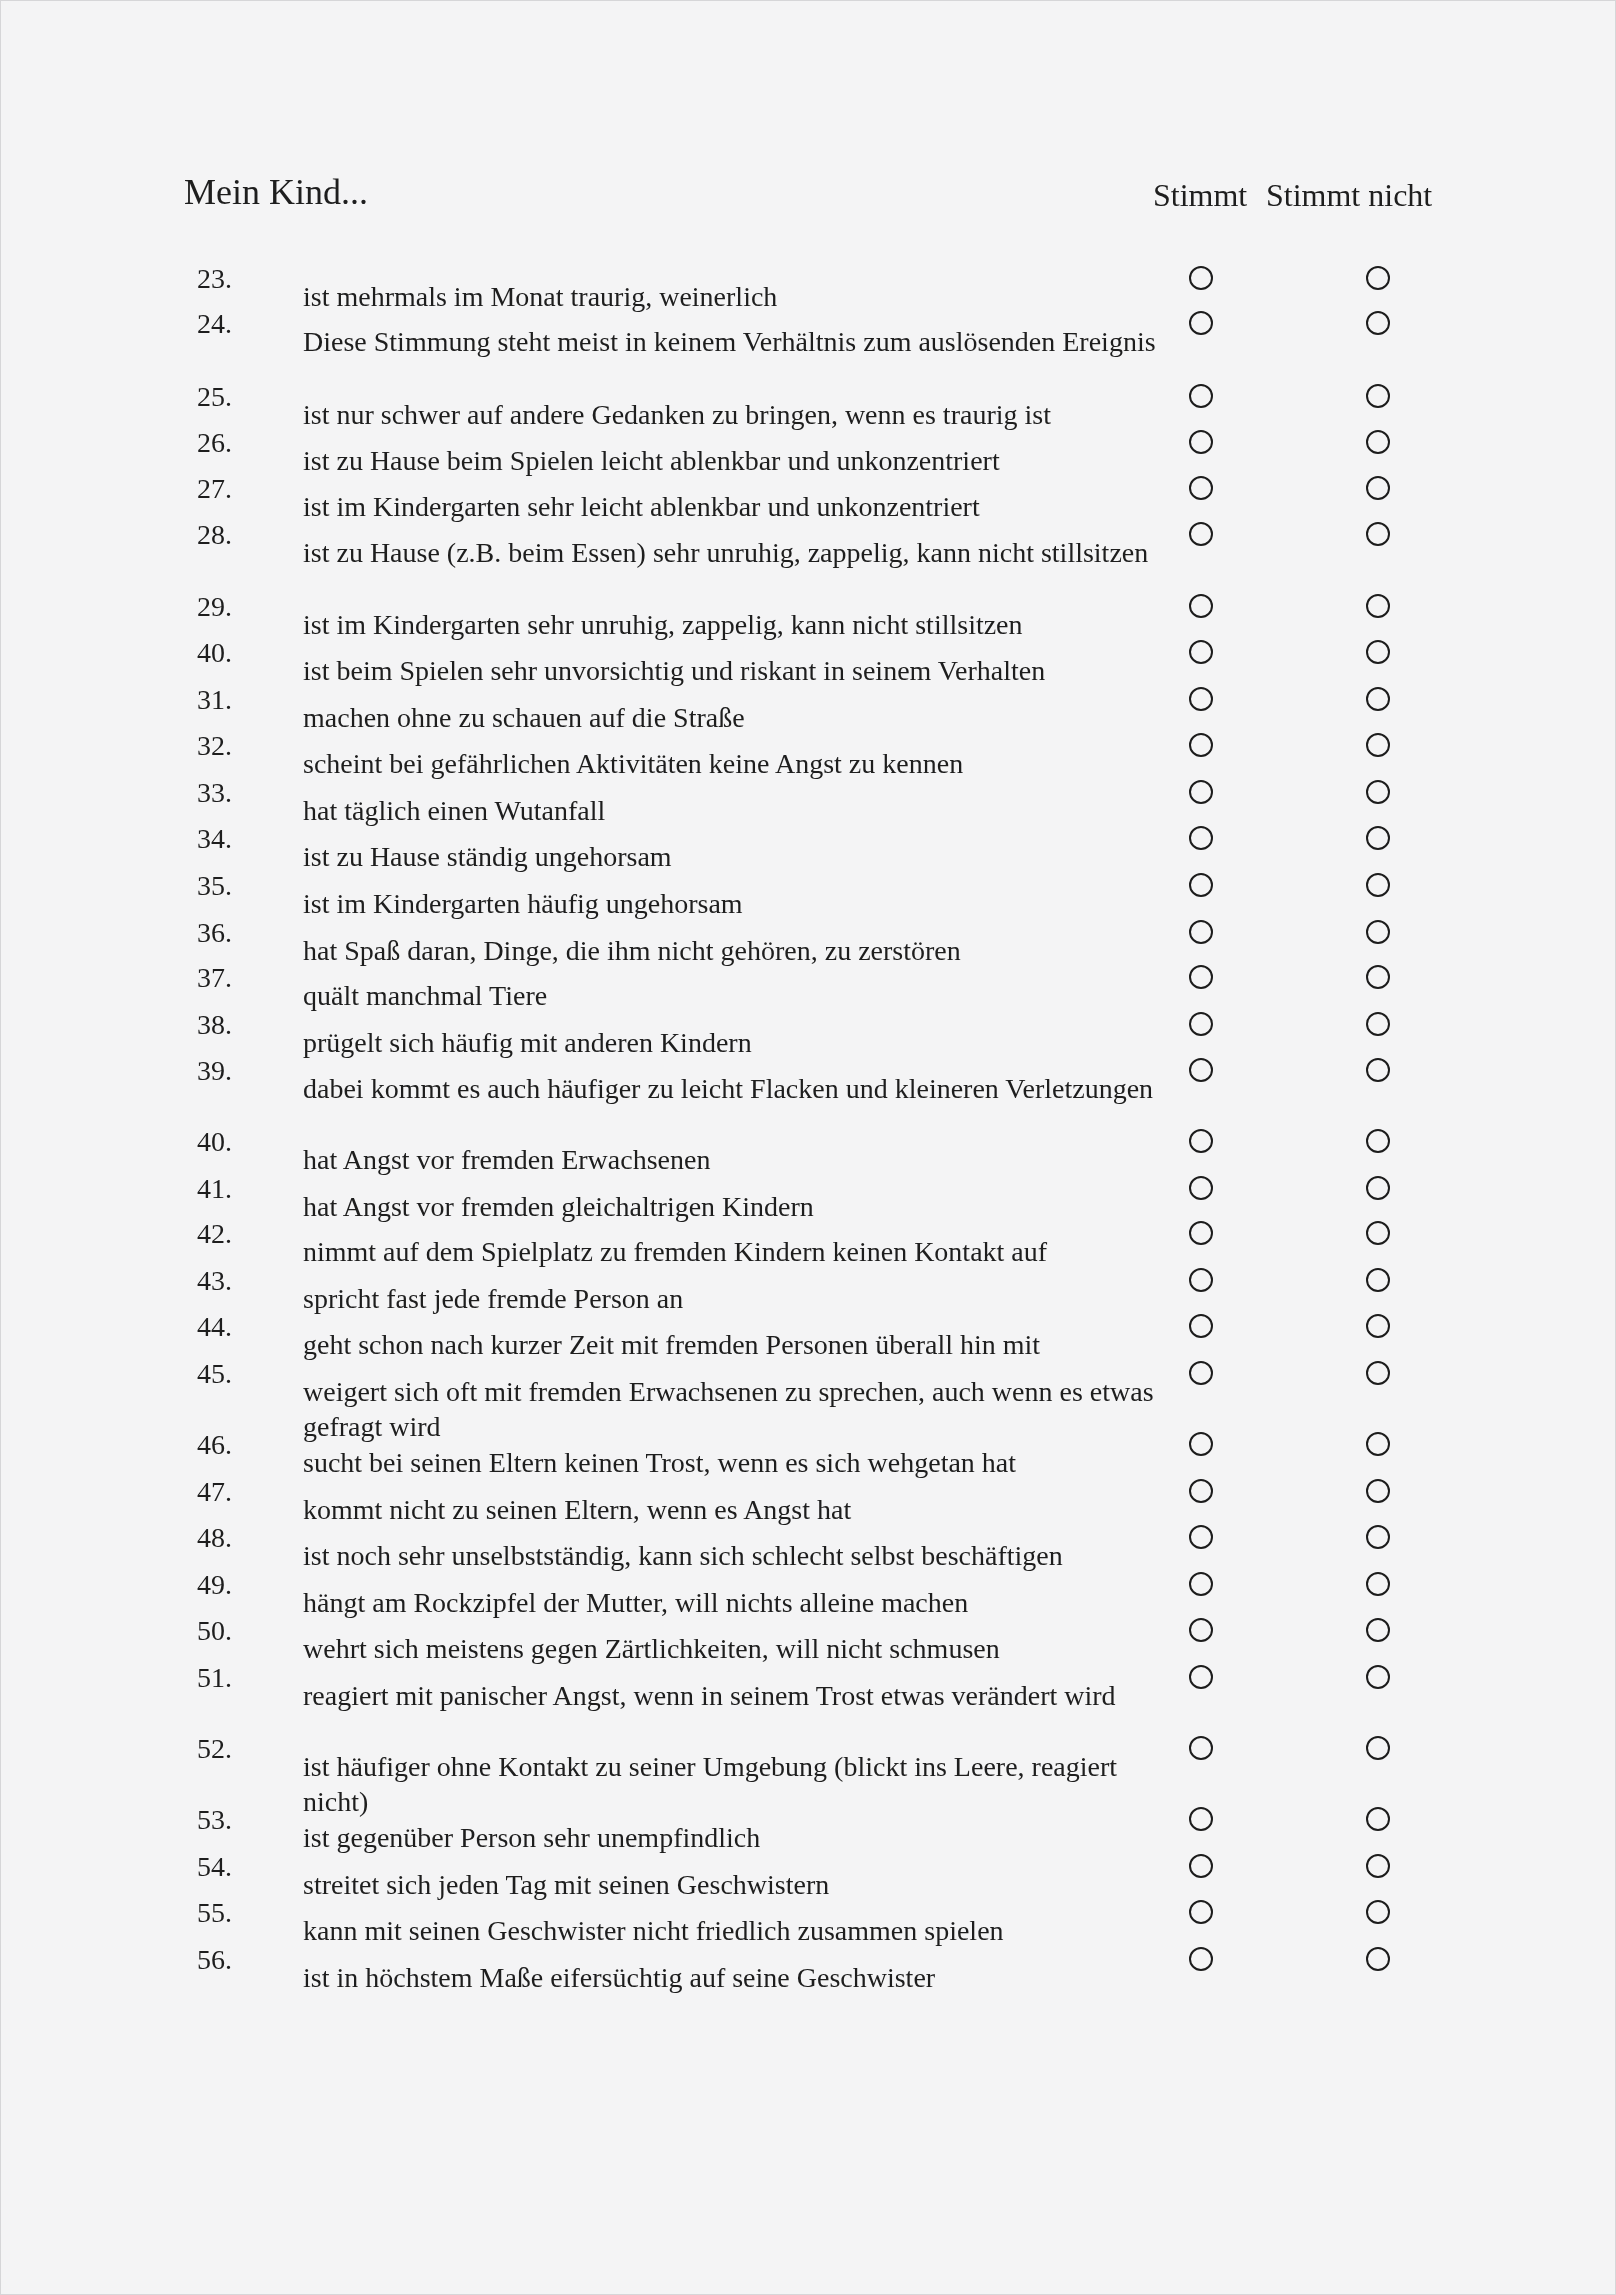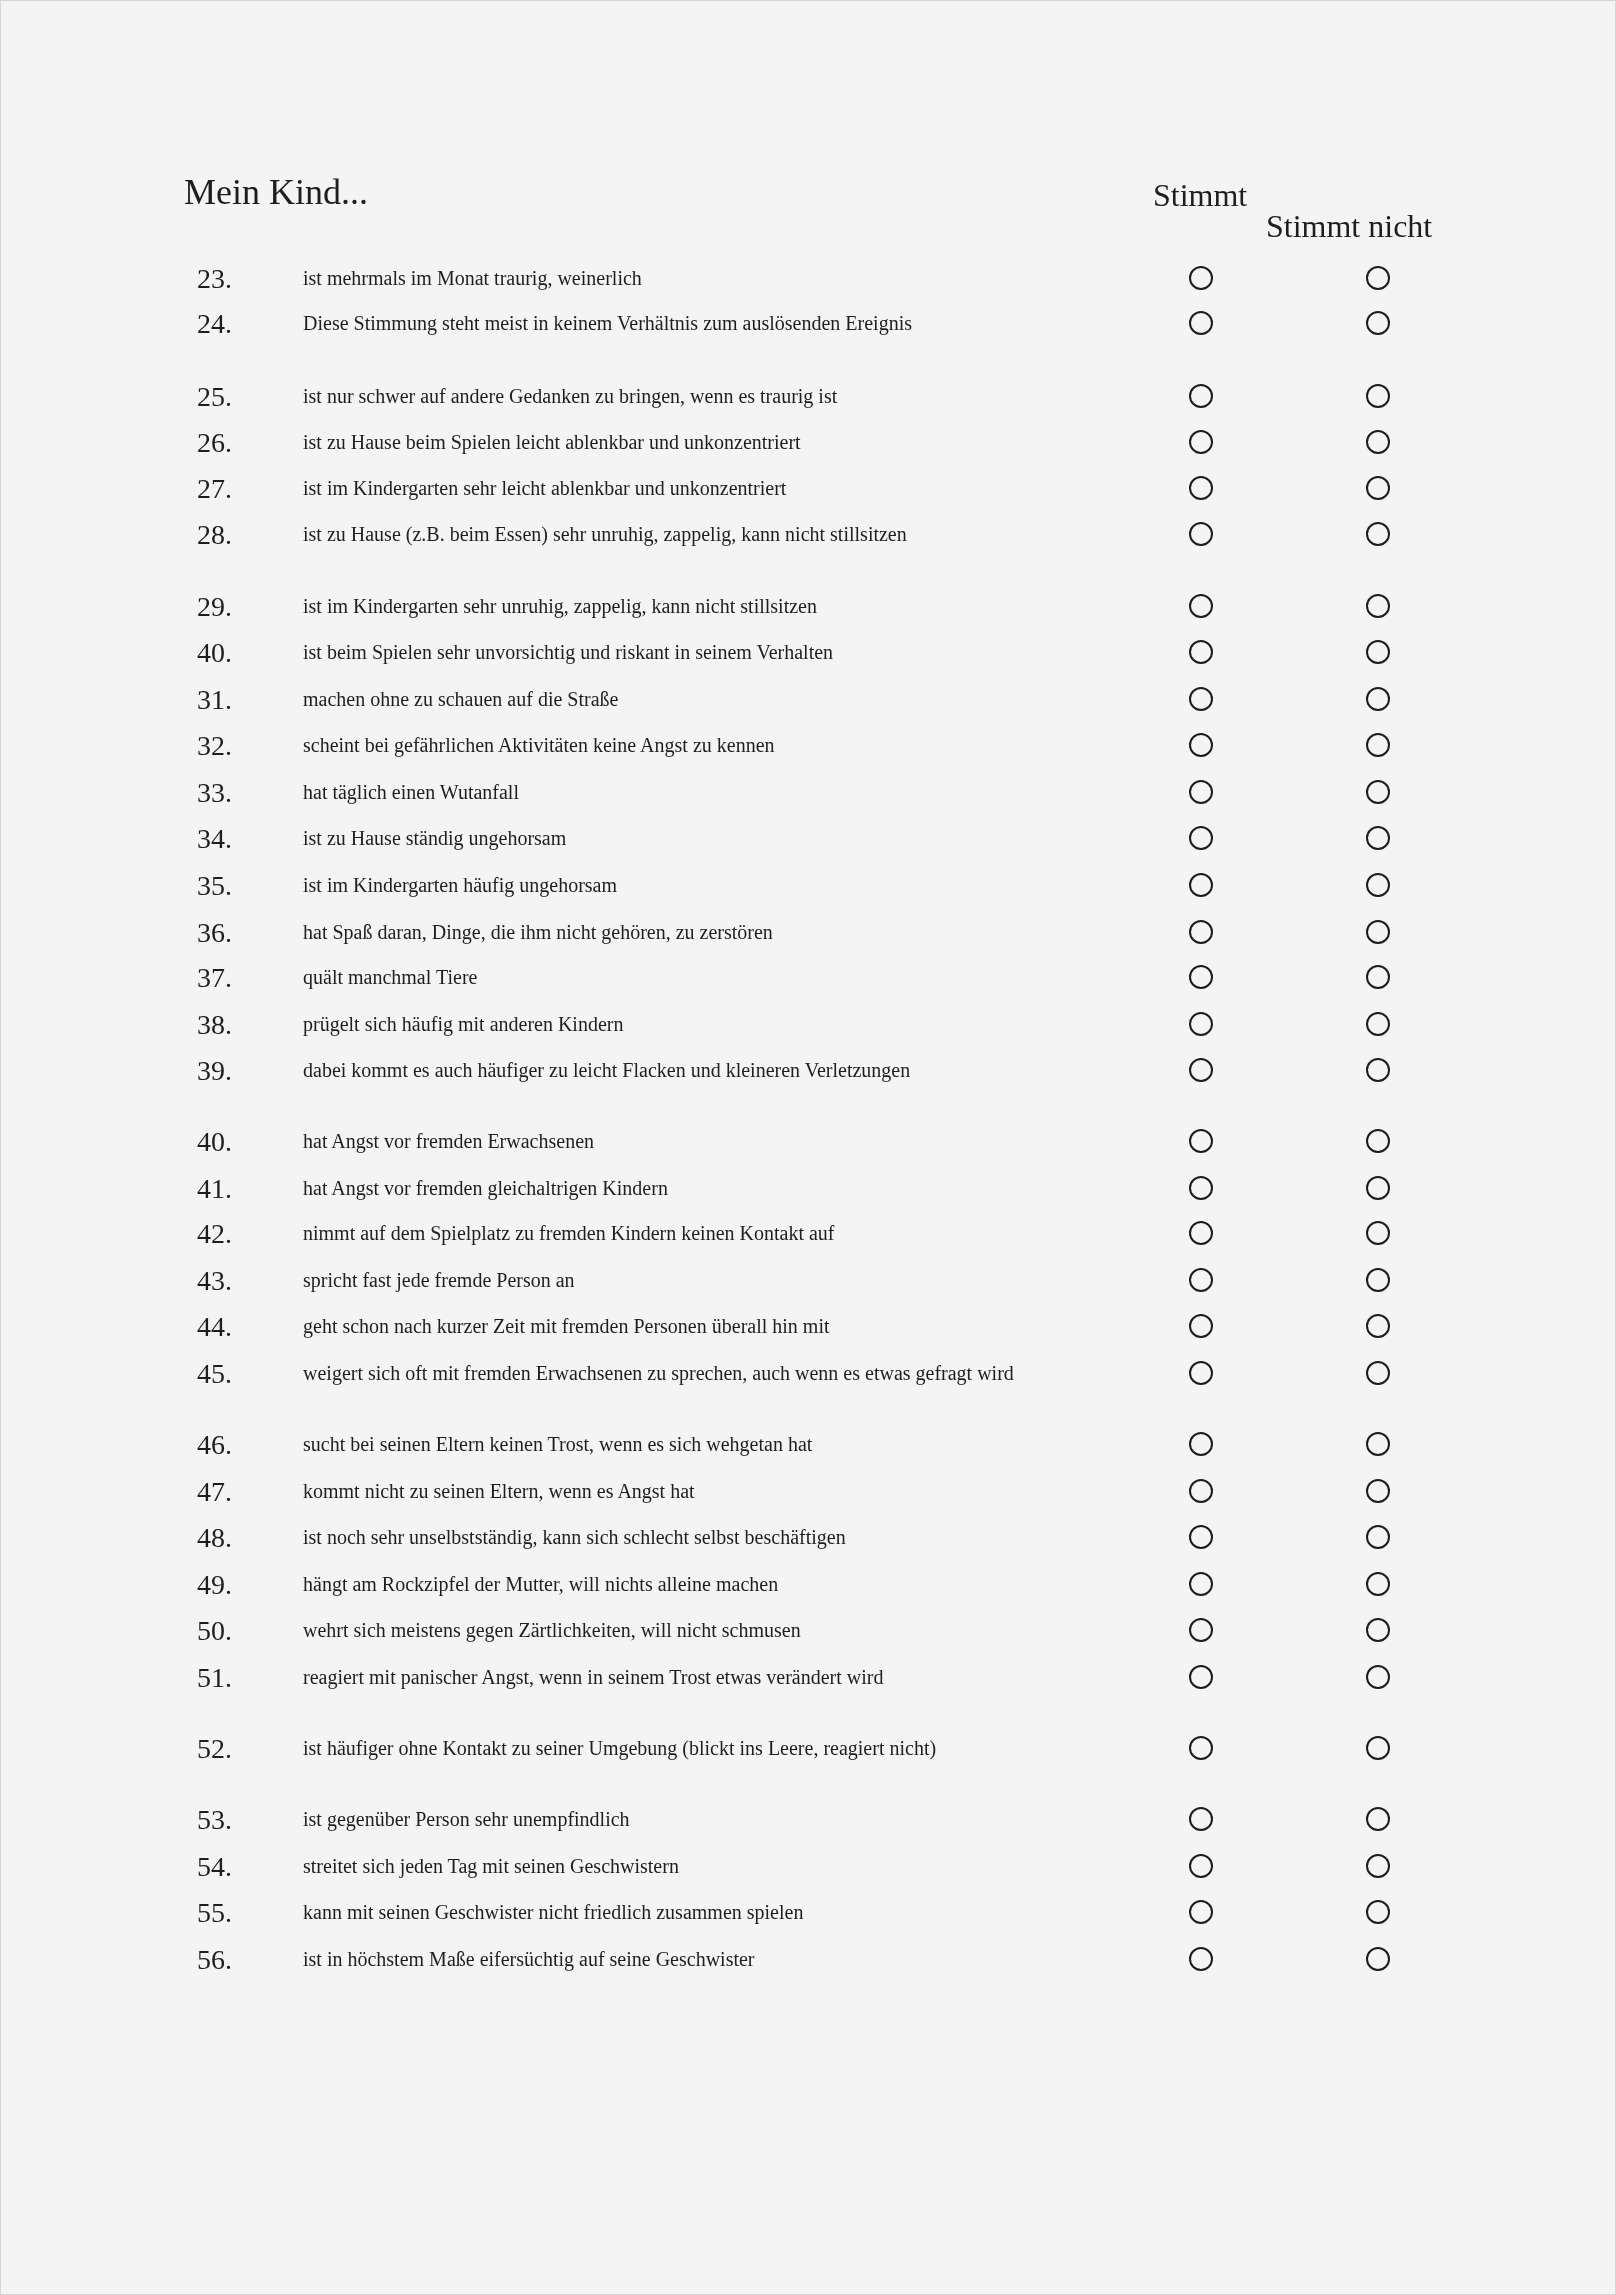--- a/index.html
+++ b/index.html
@@ -39,7 +39,7 @@
       white-space: nowrap;
     }
     .col-header.yes { left: 1153px; }
-    .col-header.no { left: 1266px; margin-top: 31px; }
+    .col-header.no { left: 1266px; }
 
     .items {
       position: absolute;

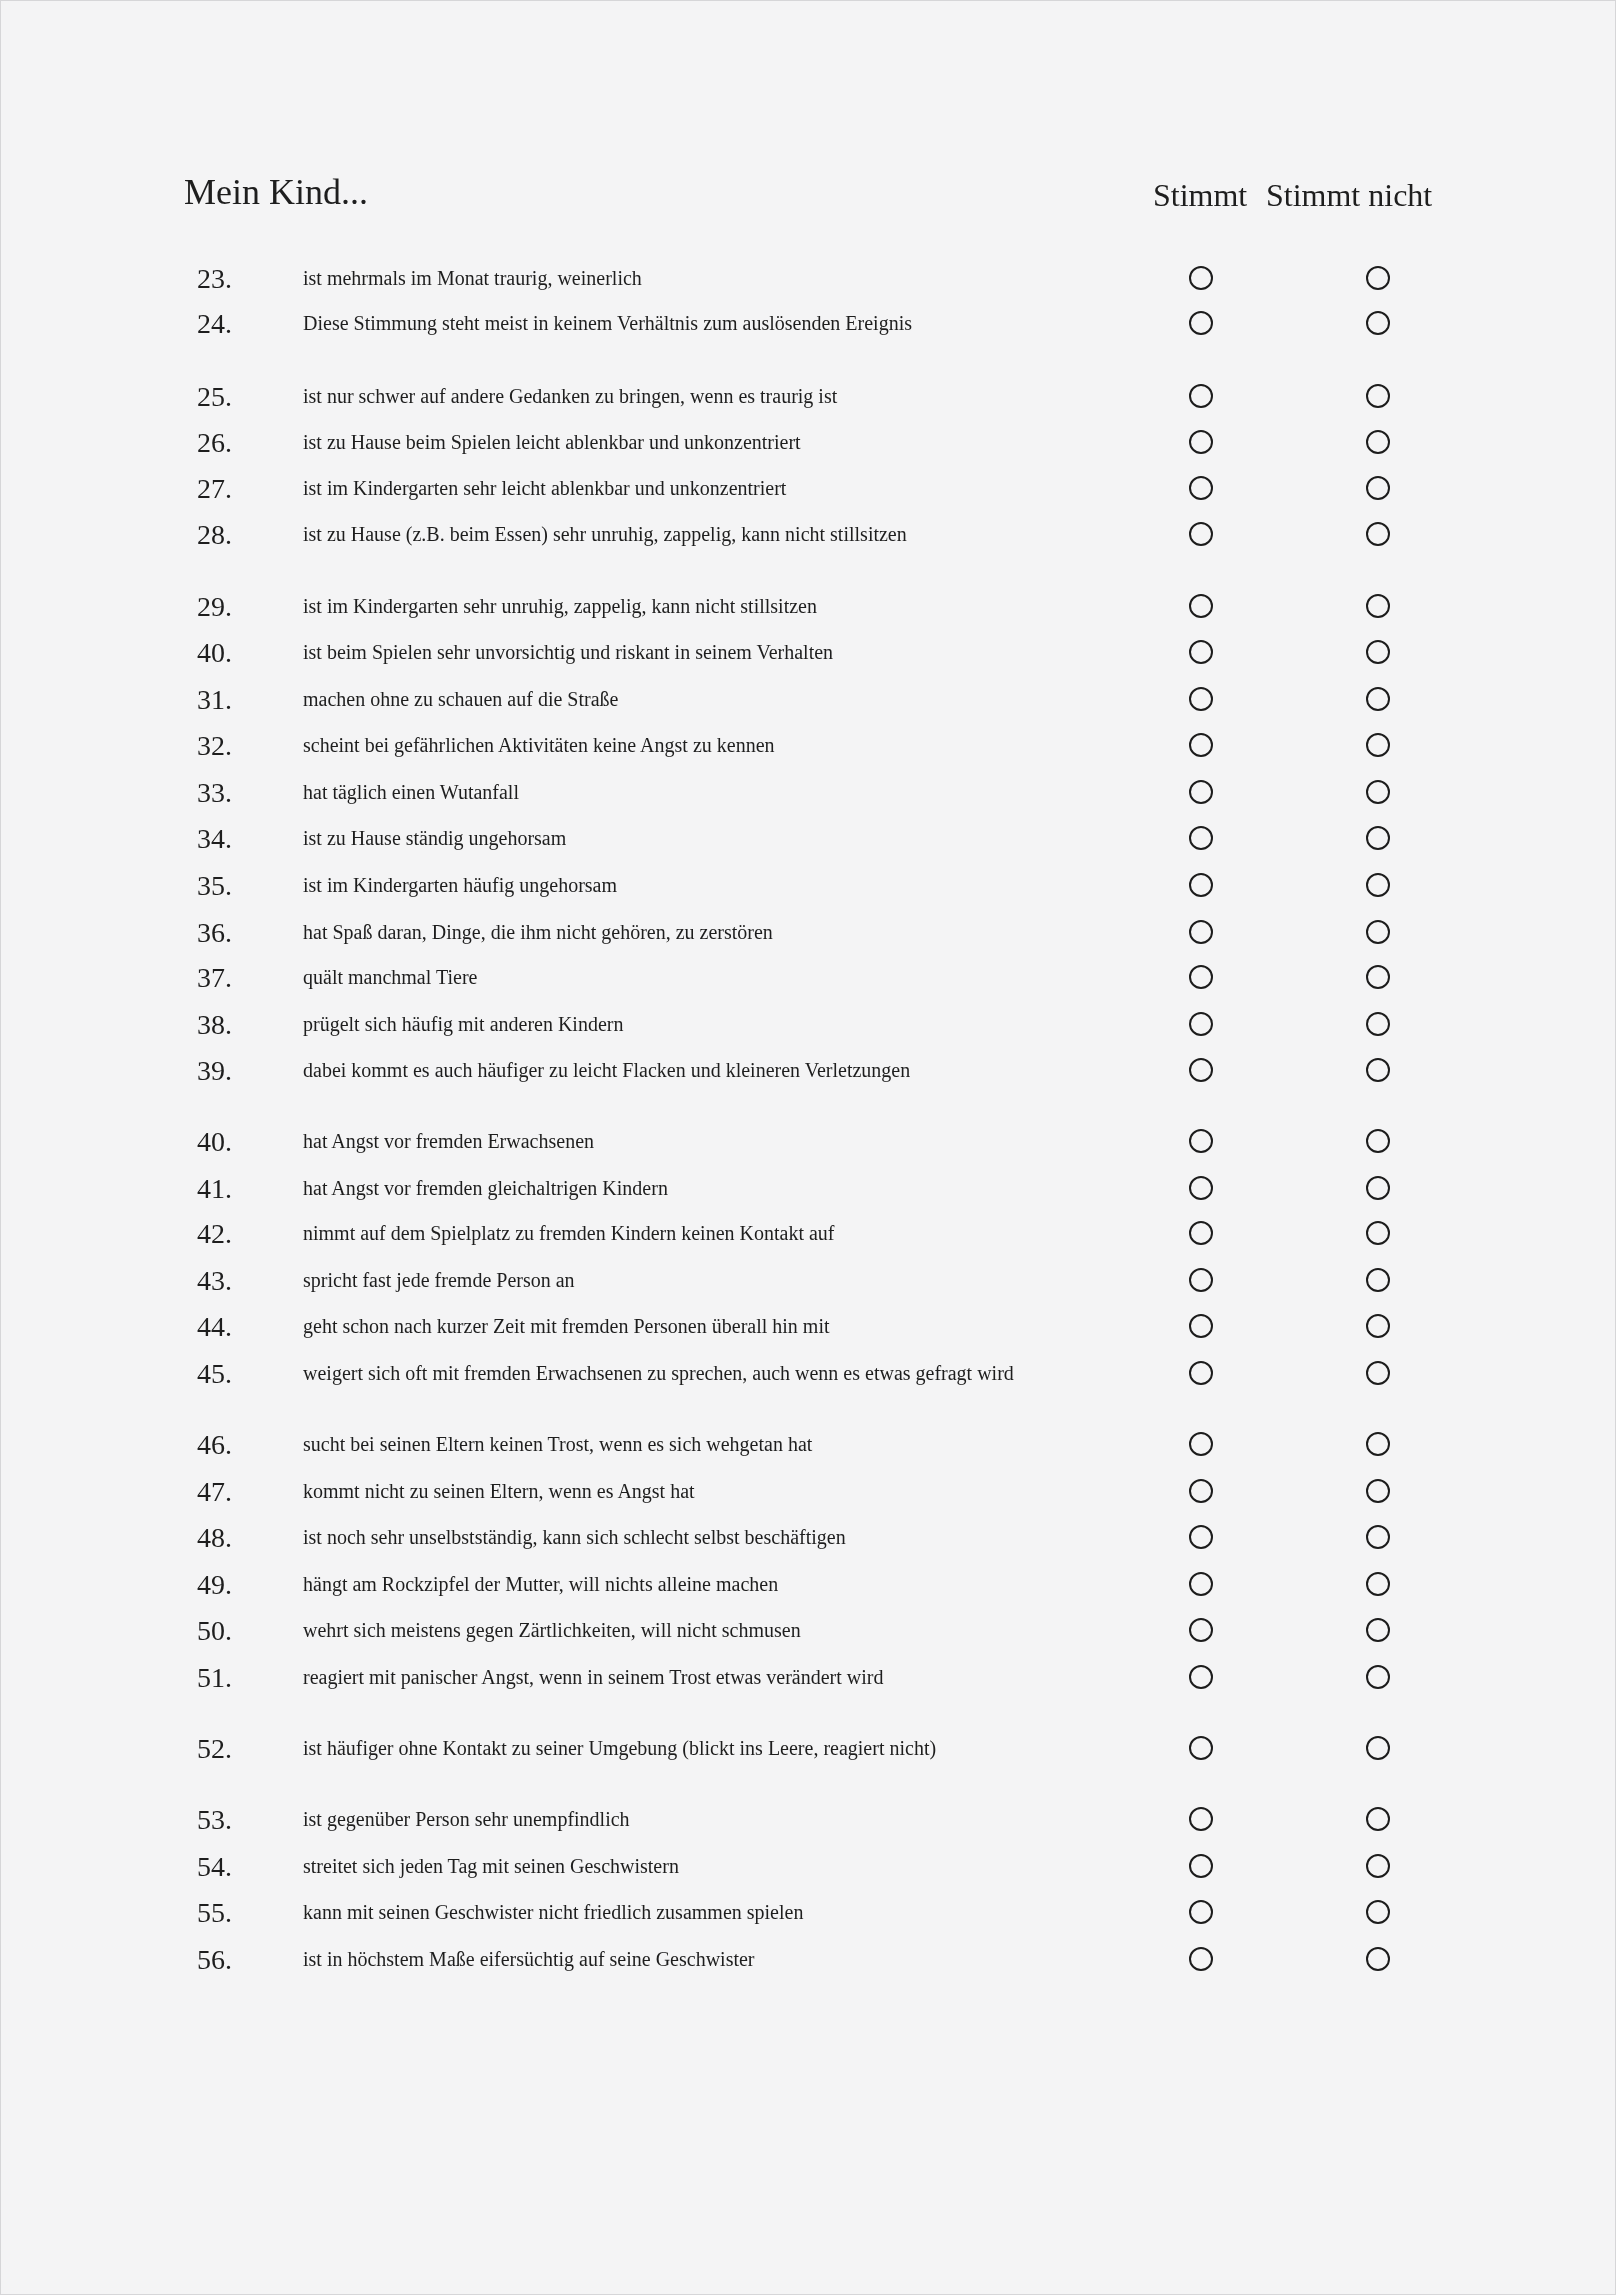--- a/index.html
+++ b/index.html
@@ -63,9 +63,9 @@
     .item-text {
       position: absolute;
       left: 303px;
-      top: 0;
+      top: 18px;
       width: 869px;
-      font-size: 20px;
+      font-size: 28px;
       line-height: 35px;
     }
     .radio {

